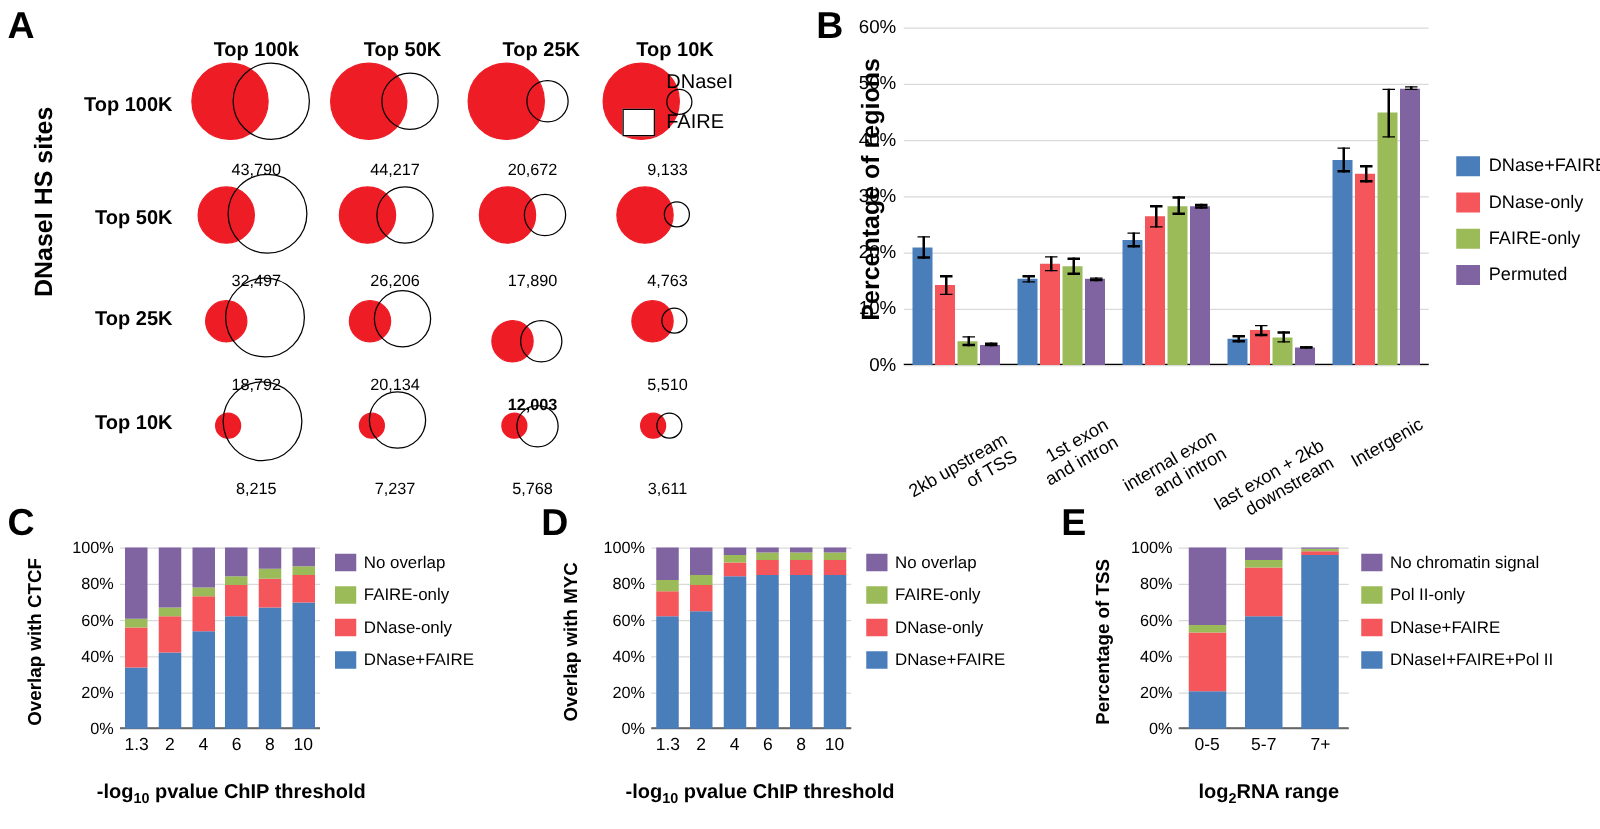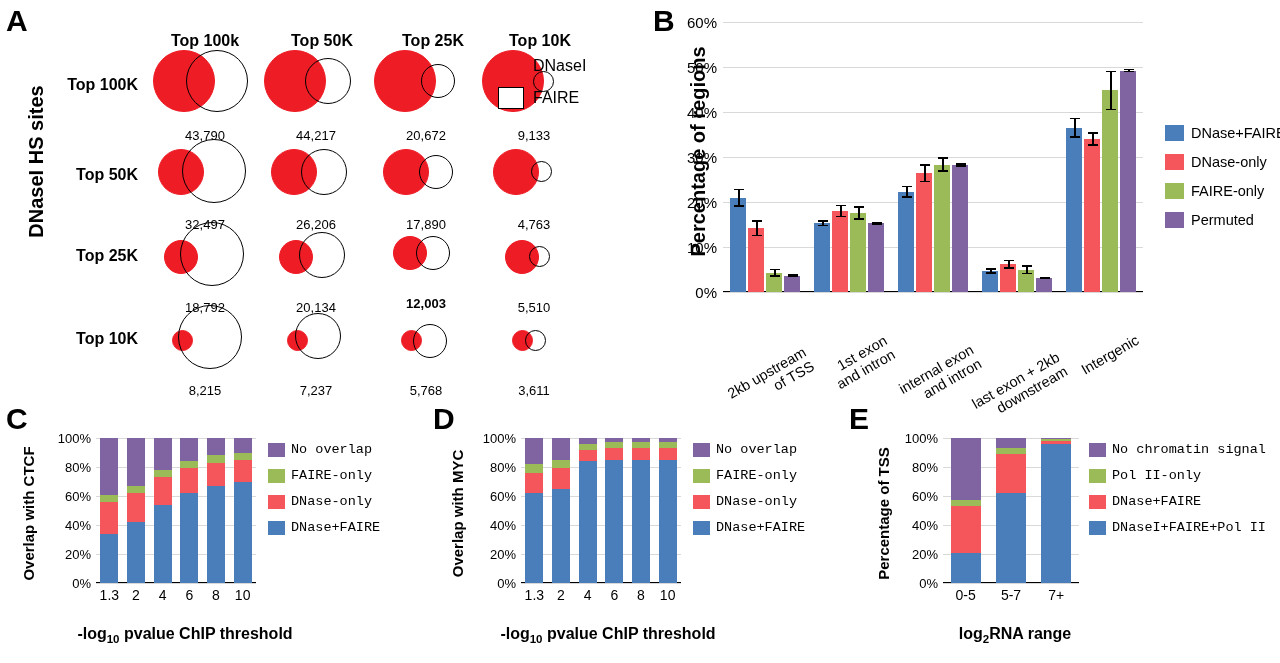--- a/index.html
+++ b/index.html
@@ -163,7 +163,7 @@
     <div class="circ faire" style="left:38px; top:12px; width:46px; height:46px;"></div>
     <div class="count">20,134</div>
   </div>
-  <div class="venn-cell" style="left:371px; top:216px;font-weight:bold;">
+  <div class="venn-cell" style="left:371px; top:236px;font-weight:bold;">
     <div class="circ dnase" style="left:22px; top:20px; width:34px; height:34px;"></div>
     <div class="circ faire" style="left:45px; top:20px; width:34px; height:34px;"></div>
     <div class="count">12,003</div>

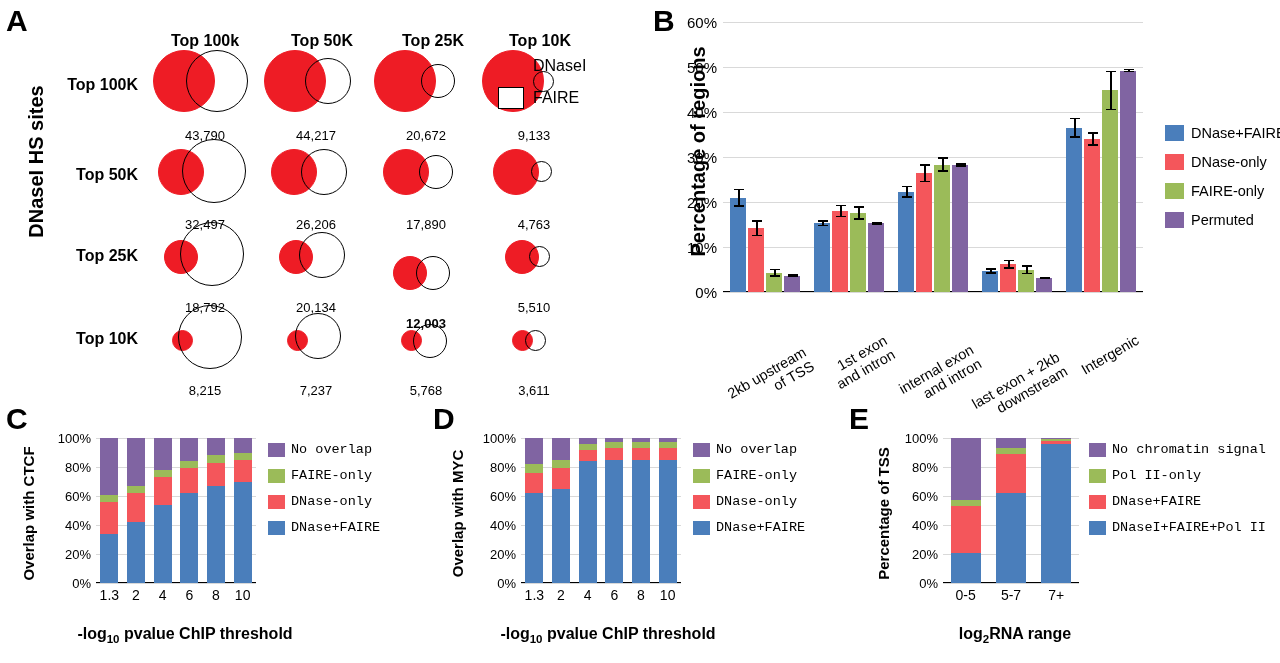--- a/index.html
+++ b/index.html
@@ -89,7 +89,7 @@
     font-size:15px; font-weight:bold; text-align:center;
   }
   .sxtitle { position:absolute; font-size:16px; font-weight:bold; text-align:center; }
-  .legendS { position:absolute; font-size:13.5px;font-family:Liberation Mono, monospace; }
+  .legendS { position:absolute; font-size:13.5px; }
   .legendS .row { display:flex; align-items:center; margin-bottom:11px; }
   .legendS .sw { width:17px; height:14px; margin-right:6px; }
   .sub { font-size:0.72em; vertical-align:sub; }

